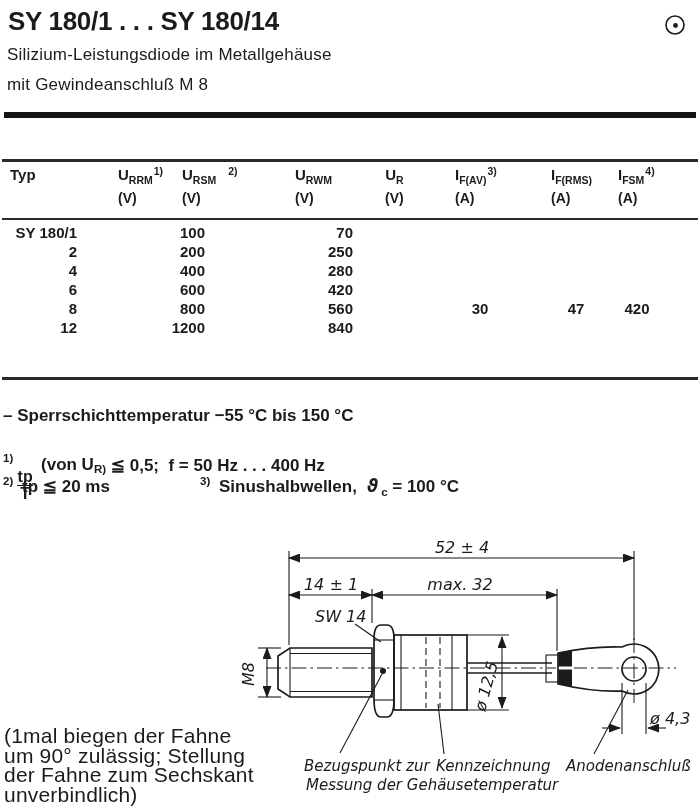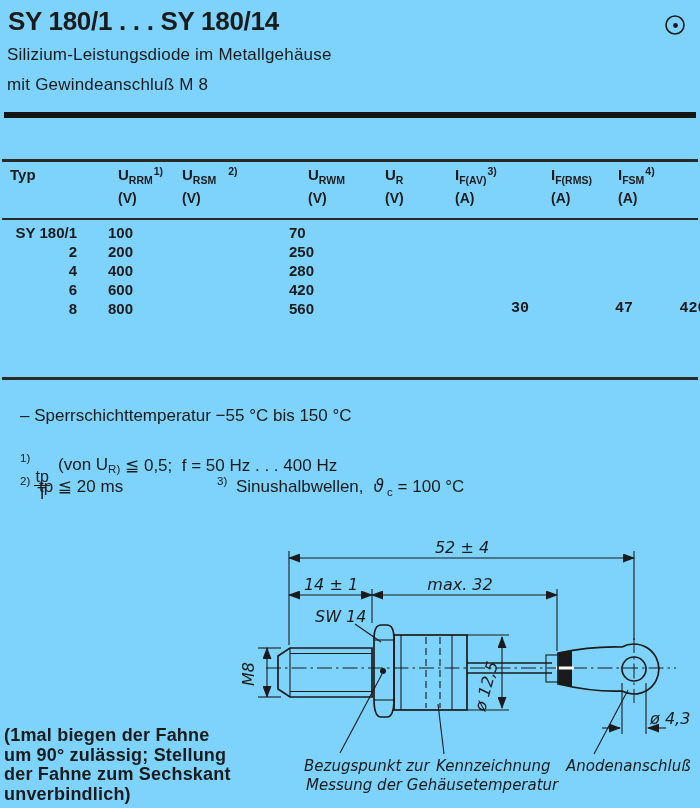--- a/index.html
+++ b/index.html
@@ -3,7 +3,7 @@
 <meta charset="utf-8">
 <style>
   html,body{margin:0;padding:0;background:#d8d8d4;}
-  .page{position:relative;width:700px;height:808px;background:#7dd3fc;
+  .page{position:relative;width:700px;height:808px;background:#ffffff;
         font-family:"Liberation Sans",sans-serif;color:#1b1b1b;overflow:hidden;}
   .title{position:absolute;left:8px;top:6px;font-size:26px;font-weight:bold;letter-spacing:-0.3px;white-space:nowrap;}
   .subtitle{position:absolute;left:7px;top:40px;font-size:17px;line-height:30px;white-space:pre-line;letter-spacing:0.2px;}

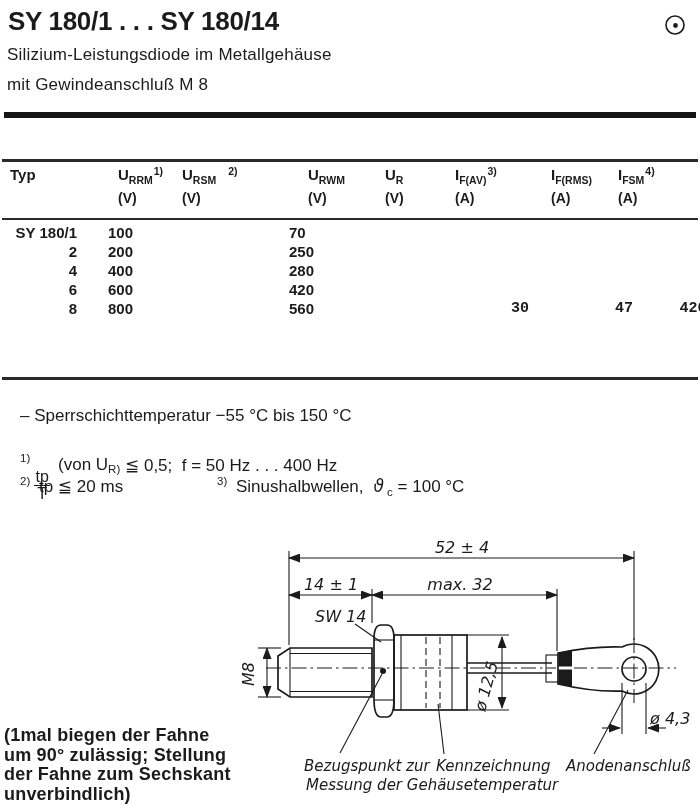--- a/index.html
+++ b/index.html
@@ -15,7 +15,7 @@
 
   
   .th{position:absolute;top:166px;font-size:15px;font-weight:bold;white-space:nowrap;}
-  .th .sym{height:22px;}
+  .th .sym{height:22px;text-align:right;}
   .th .unit{margin-top:2px;font-size:14px;}
   .sub{font-size:10.5px;position:relative;top:4px;}
   .sup{font-size:10.5px;position:relative;top:-5px;margin-left:1px;}

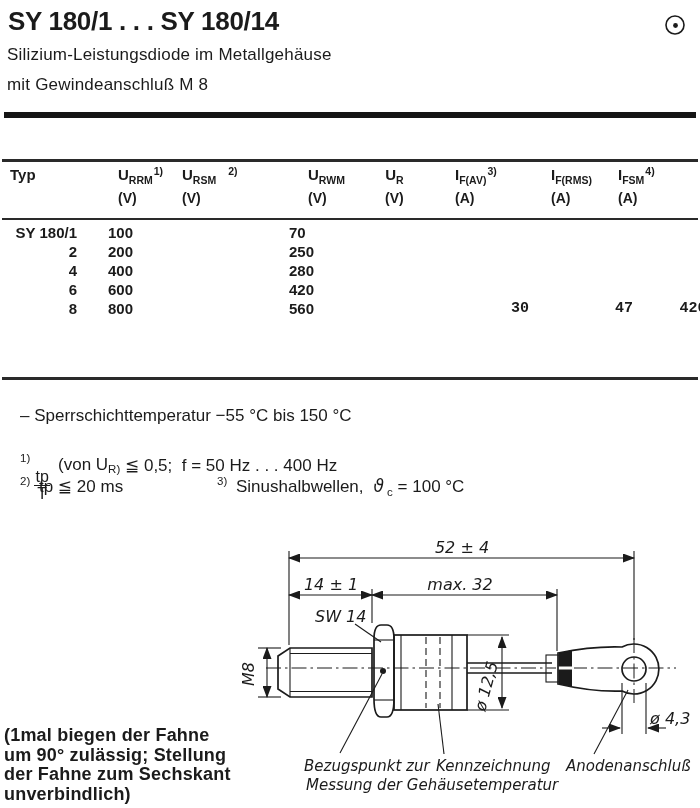--- a/index.html
+++ b/index.html
@@ -83,7 +83,7 @@
     <div class="sym"><span>U</span><span class="sub">RSM</span><span class="sup gap">2)</span></div>
     <div class="unit">(V)</div>
   </div>
-  <div class="th" style="left:308px">
+  <div class="th" style="left:295px">
     <div class="sym"><span>U</span><span class="sub">RWM</span></div>
     <div class="unit">(V)</div>
   </div>

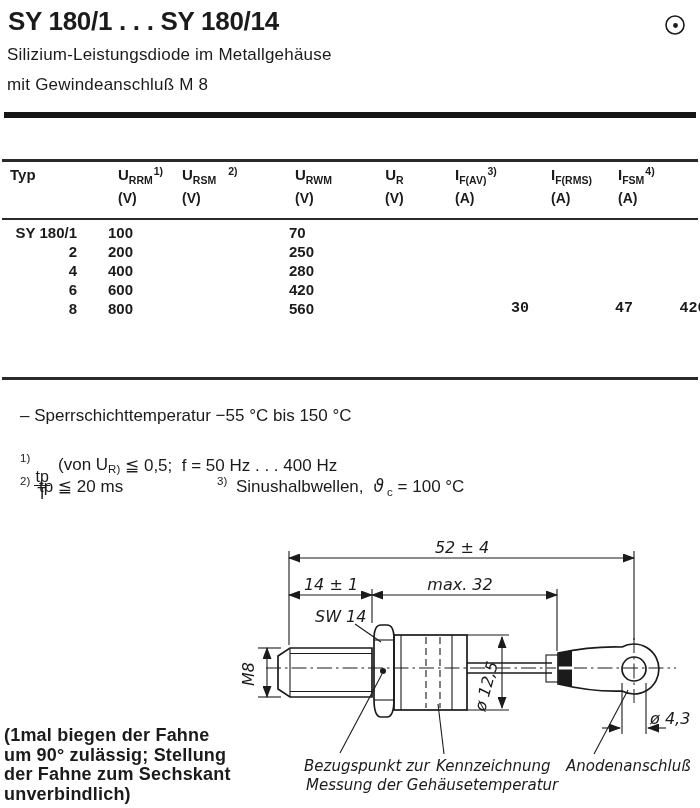--- a/index.html
+++ b/index.html
@@ -24,7 +24,7 @@
   
   .rows{position:absolute;left:10px;top:223px;width:660px;}
   .tr{display:grid;grid-template-columns:90px 117px 48px 100px 60px 110px 82px 40px;height:19px;
-      font-size:15px;font-weight:bold;line-height:19px;gap:8px;}
+      font-size:15px;font-weight:bold;line-height:19px;}
   .td{overflow:hidden;}
   .c0{text-align:right;padding-right:23px;}
   .c1,.c3{padding-right:12px;}

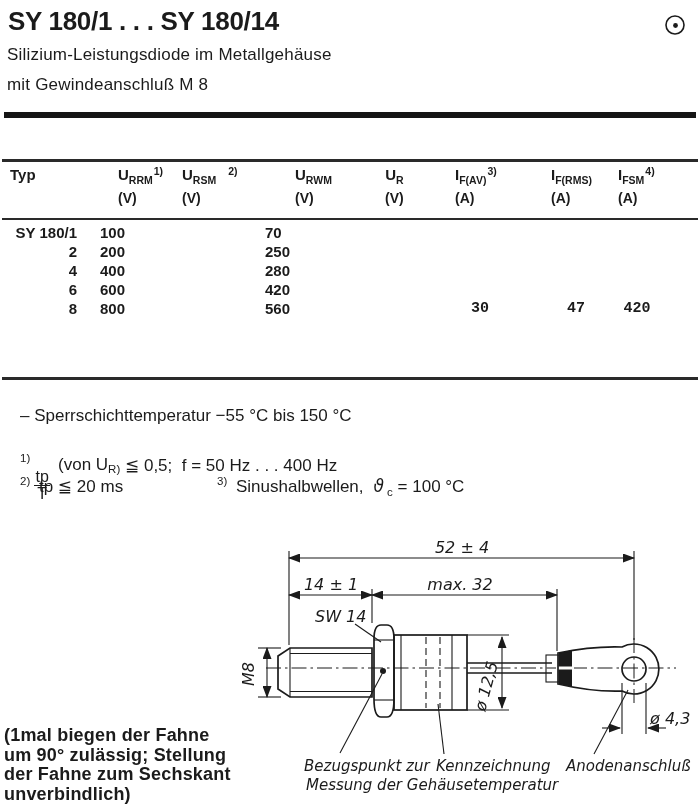--- a/index.html
+++ b/index.html
@@ -27,7 +27,7 @@
       font-size:15px;font-weight:bold;line-height:19px;}
   .td{overflow:hidden;}
   .c0{text-align:right;padding-right:23px;}
-  .c1,.c3{padding-right:12px;}
+  .c1,.c3{text-align:right;padding-right:12px;}
   .c5,.c6,.c7{text-align:center;font-family:Liberation Mono, monospace;}
 
   

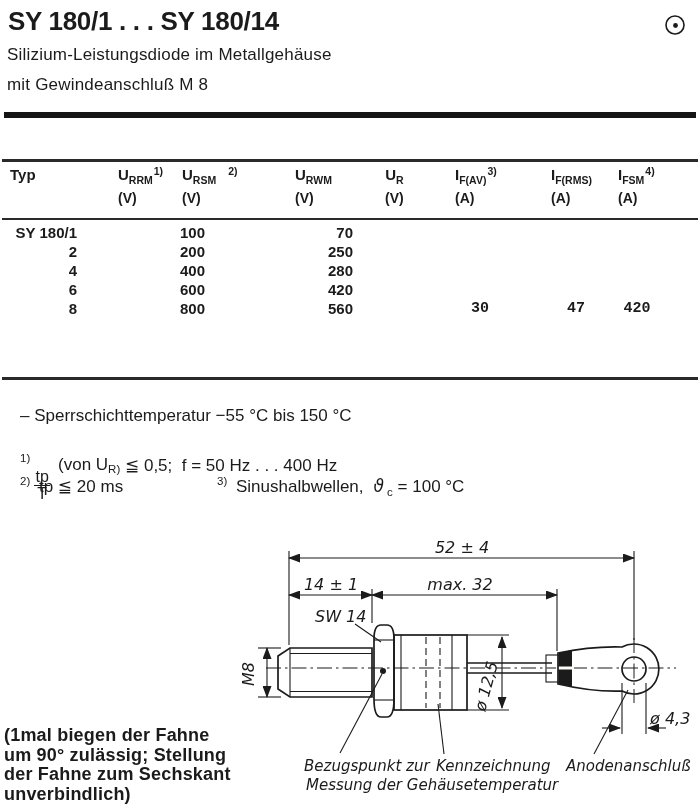--- a/index.html
+++ b/index.html
@@ -28,7 +28,7 @@
   .td{overflow:hidden;}
   .c0{text-align:right;padding-right:23px;}
   .c1,.c3{text-align:right;padding-right:12px;}
-  .c5,.c6,.c7{text-align:center;font-family:Liberation Mono, monospace;}
+  .c5,.c6,.c7{text-align:center;}
 
   
   .note{position:absolute;left:20px;font-size:17px;white-space:nowrap;}

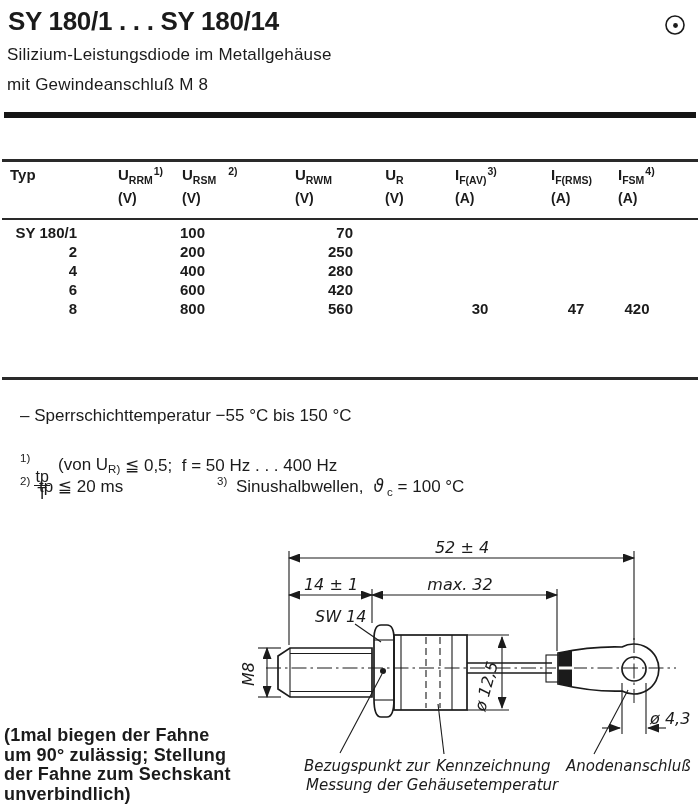--- a/index.html
+++ b/index.html
@@ -155,6 +155,16 @@
         <div class="td c6">47</div>
         <div class="td c7">420</div>
     </div>
+    <div class="tr">
+      <div class="td c0">12</div>
+        <div class="td c1">1200</div>
+        <div class="td c2"></div>
+        <div class="td c3">840</div>
+        <div class="td c4"></div>
+        <div class="td c5"></div>
+        <div class="td c6"></div>
+        <div class="td c7"></div>
+    </div>
   </div>
 
   <div class="note" style="top:406px">– Sperrschichttemperatur  −55 °C bis 150 °C</div>

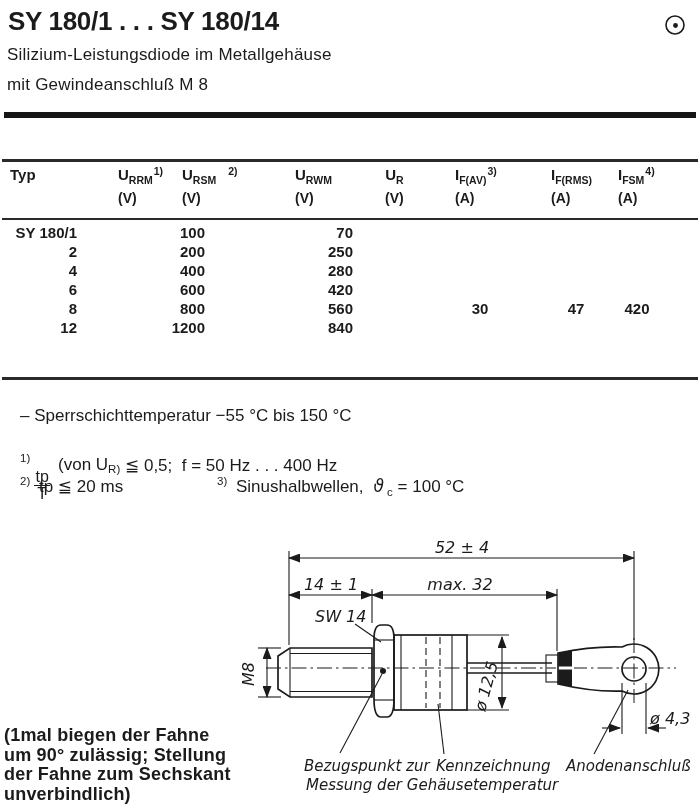--- a/index.html
+++ b/index.html
@@ -31,7 +31,7 @@
   .c5,.c6,.c7{text-align:center;}
 
   
-  .note{position:absolute;left:20px;font-size:17px;white-space:nowrap;}
+  .note{position:absolute;left:3px;font-size:17px;white-space:nowrap;font-weight:bold;}
   .fsup{font-size:11.5px;position:relative;top:-7px;margin-right:4px;}
   .subsm{font-size:11.5px;position:relative;top:4px;}
   .theta{font-family:"DejaVu Sans",sans-serif;font-style:italic;margin:0 3px 0 10px;}

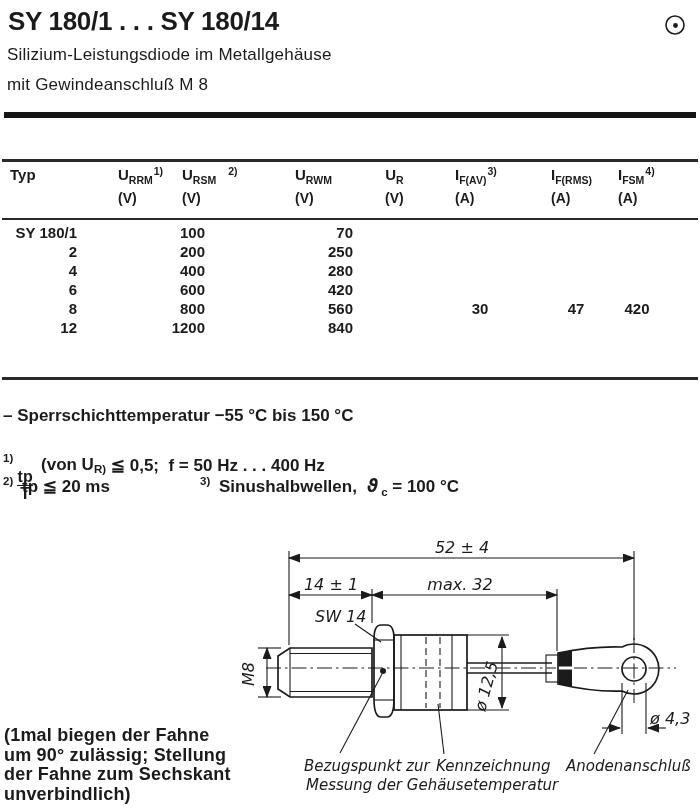--- a/index.html
+++ b/index.html
@@ -40,8 +40,8 @@
   .frac .den{border-top:1.7px solid #1b1b1b;padding:0 3px;}
   .n3part{position:absolute;left:197px;top:0;}
 
-  .side-note{position:absolute;left:4px;top:726px;font-size:18px;line-height:19.5px;
-             white-space:pre-line;letter-spacing:0.2px;font-weight:bold;}
+  .side-note{position:absolute;left:4px;top:726px;font-size:21px;line-height:19.5px;
+             white-space:pre-line;letter-spacing:0.2px;font-weight:normal;}
 
   
   .draw{position:absolute;left:240px;top:535px;}

